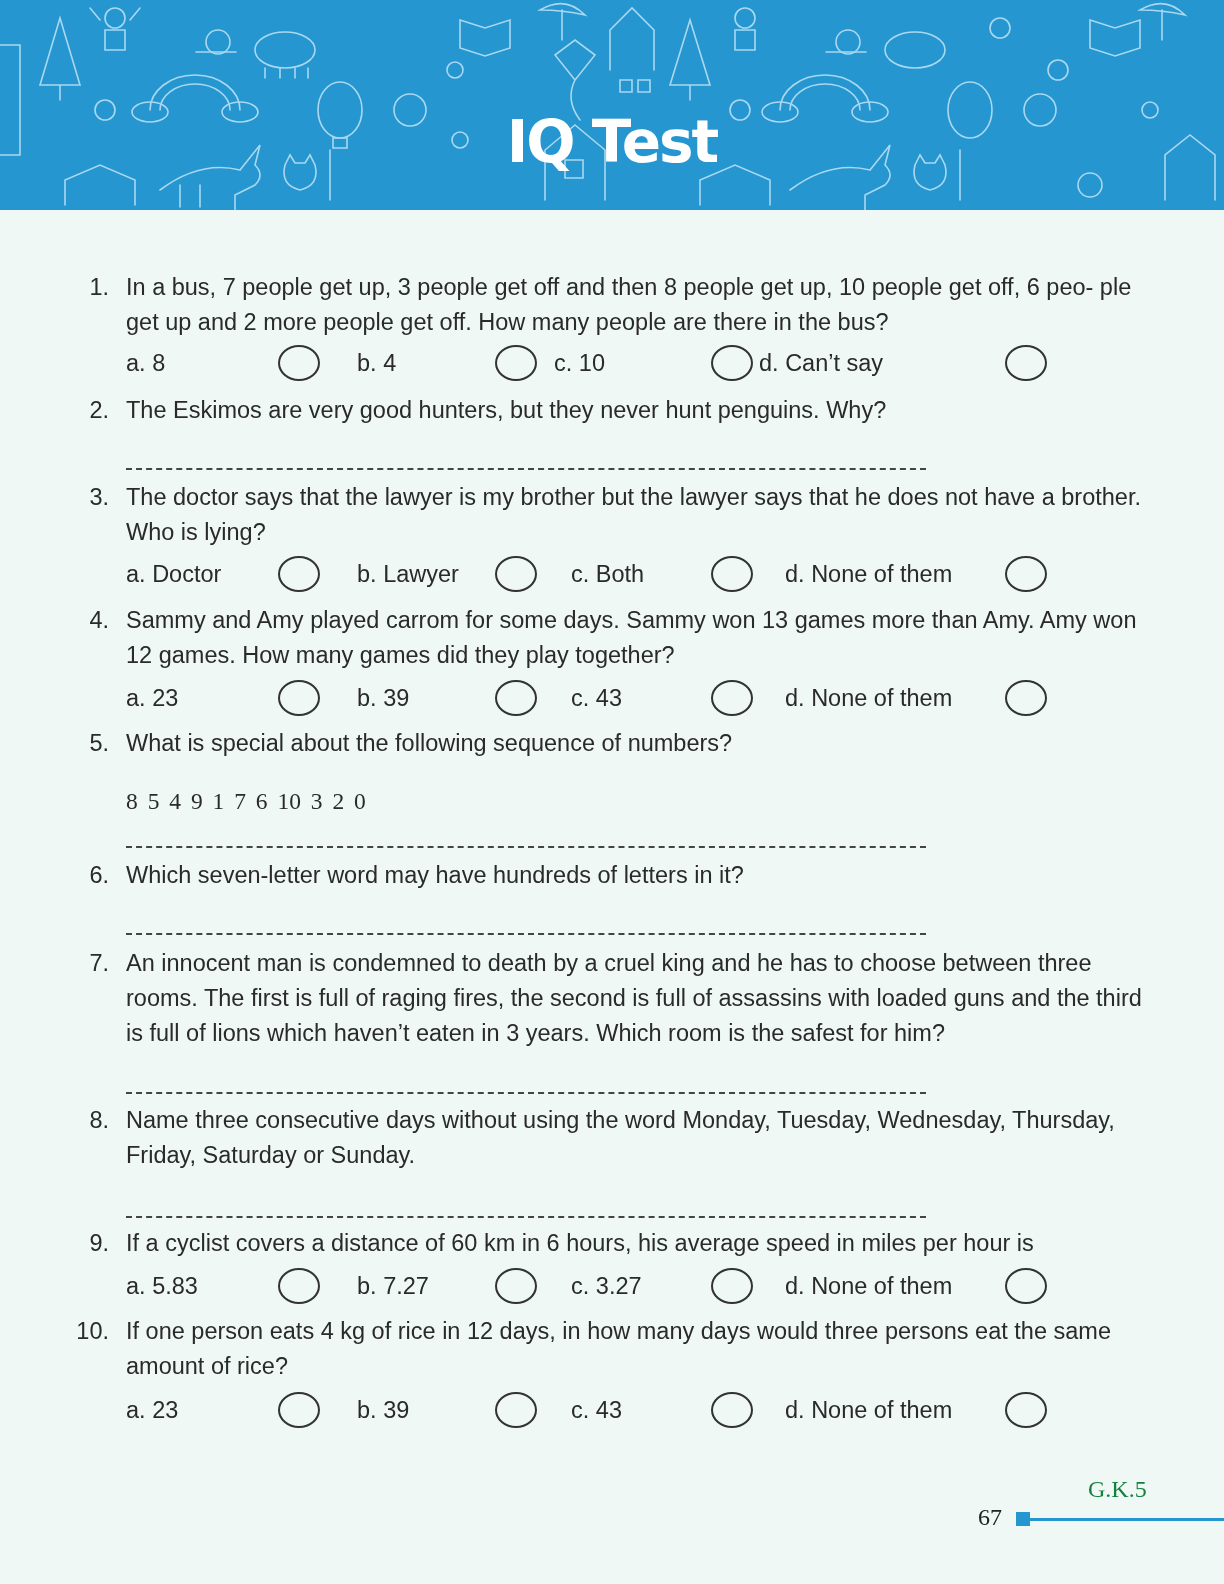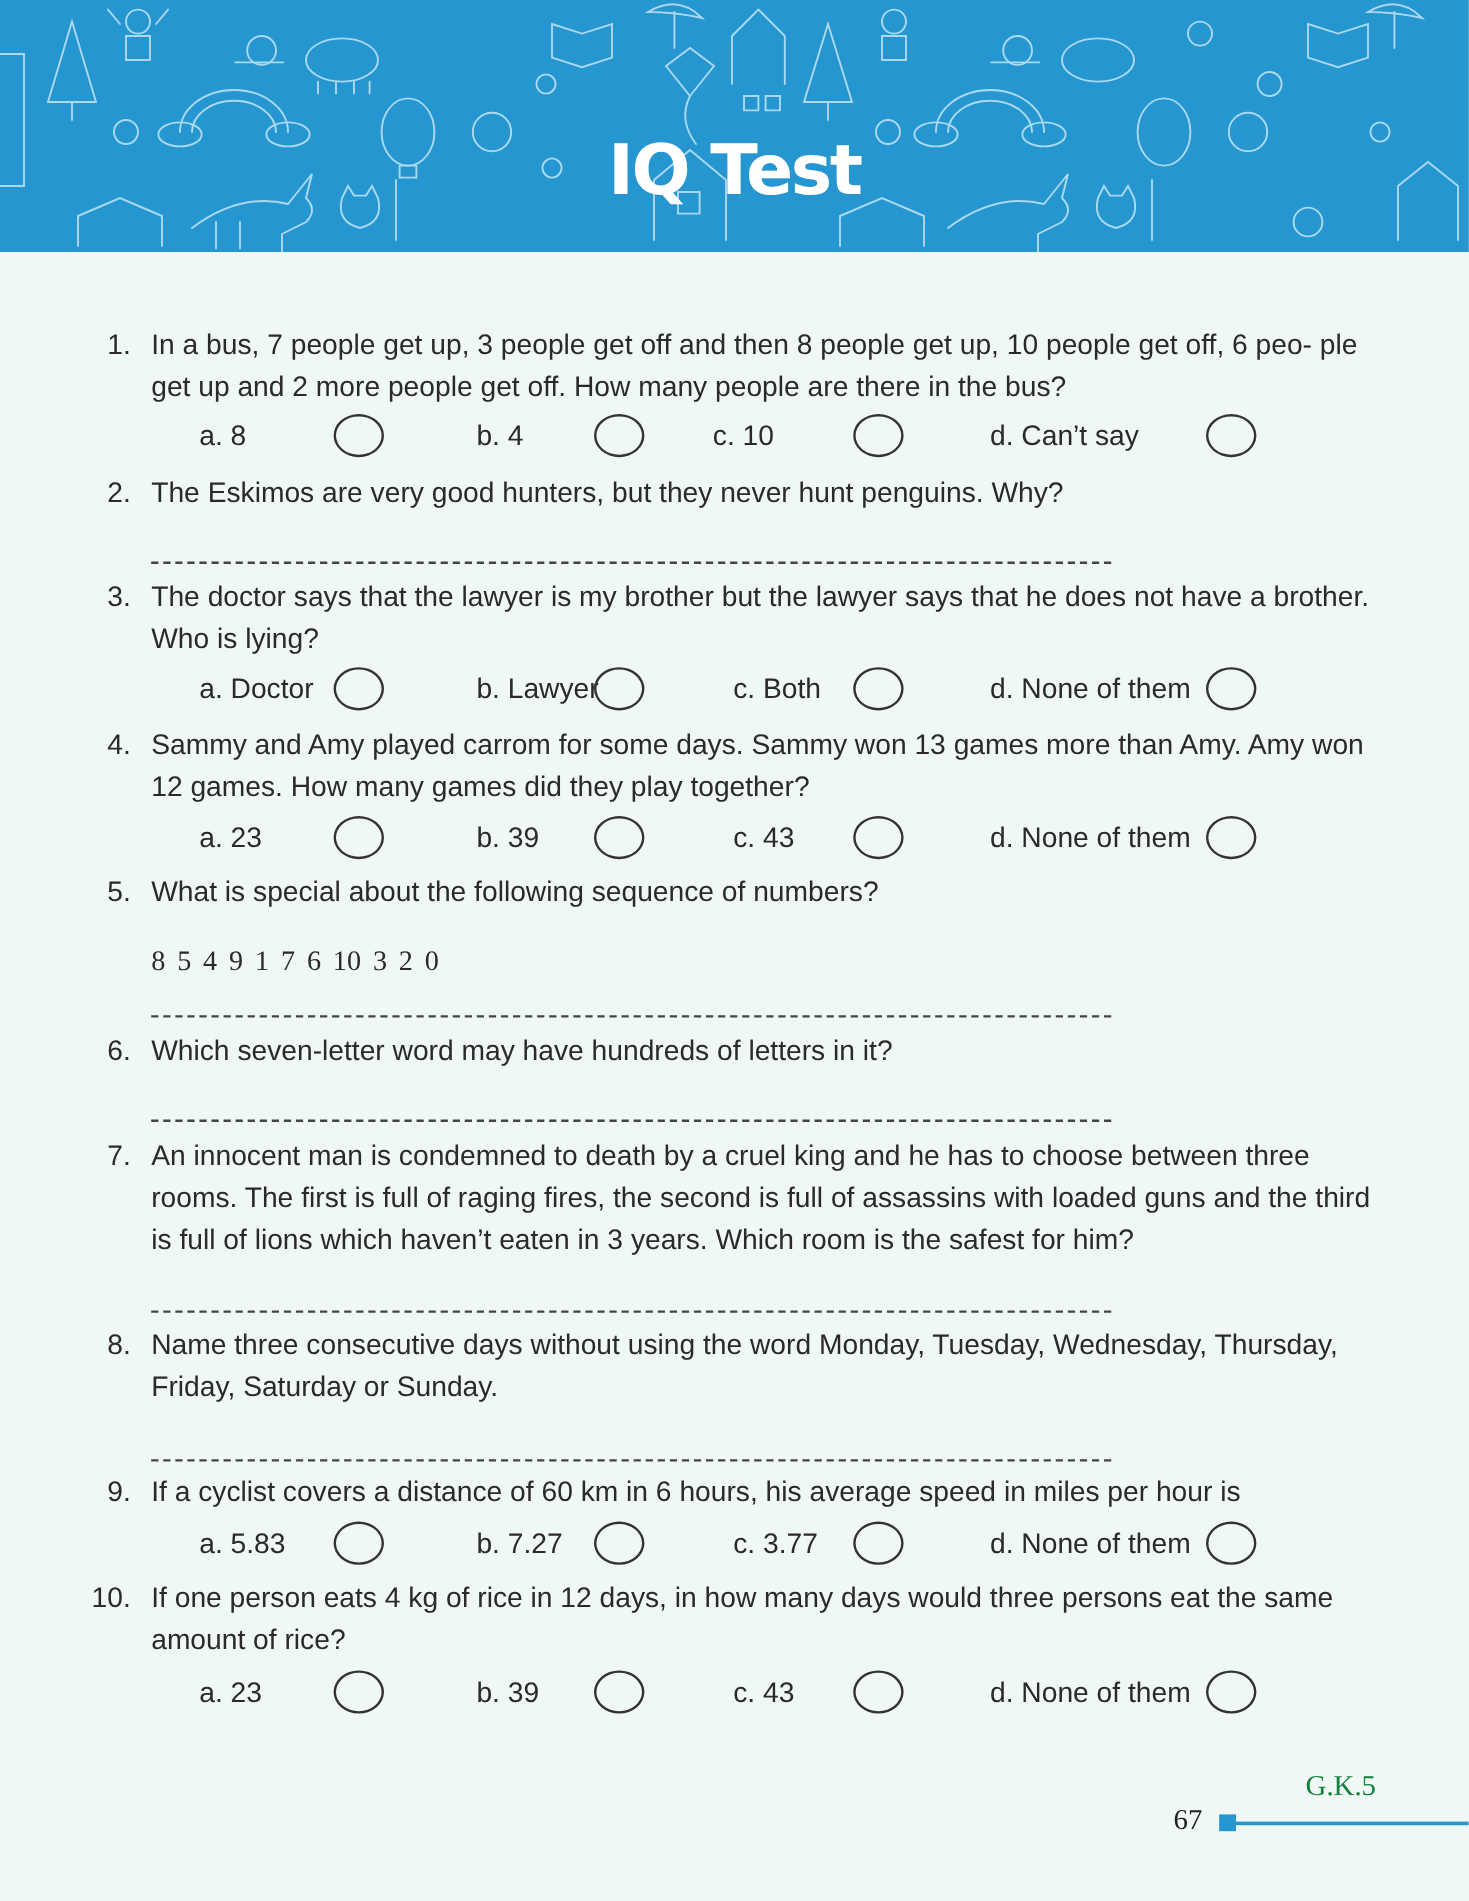--- a/index.html
+++ b/index.html
@@ -25,7 +25,7 @@
   .q-num { position: absolute; right: 1115px; text-align: right; }
   .q-text { position: absolute; left: 126px; width: 1030px; }
   .opts { position: absolute; left: 0; width: 1224px; height: 40px; font-size: 23.5px; }
-  .opt-label { position: absolute; top: 5px; white-space: nowrap; margin-left: 40px; }
+  .opt-label { position: absolute; top: 5px; white-space: nowrap; }
   .bubble {
     position: absolute; top: 0; width: 42px; height: 36px; border: 2px solid #333;
     border-radius: 50%; box-sizing: border-box; background: transparent; cursor: pointer;

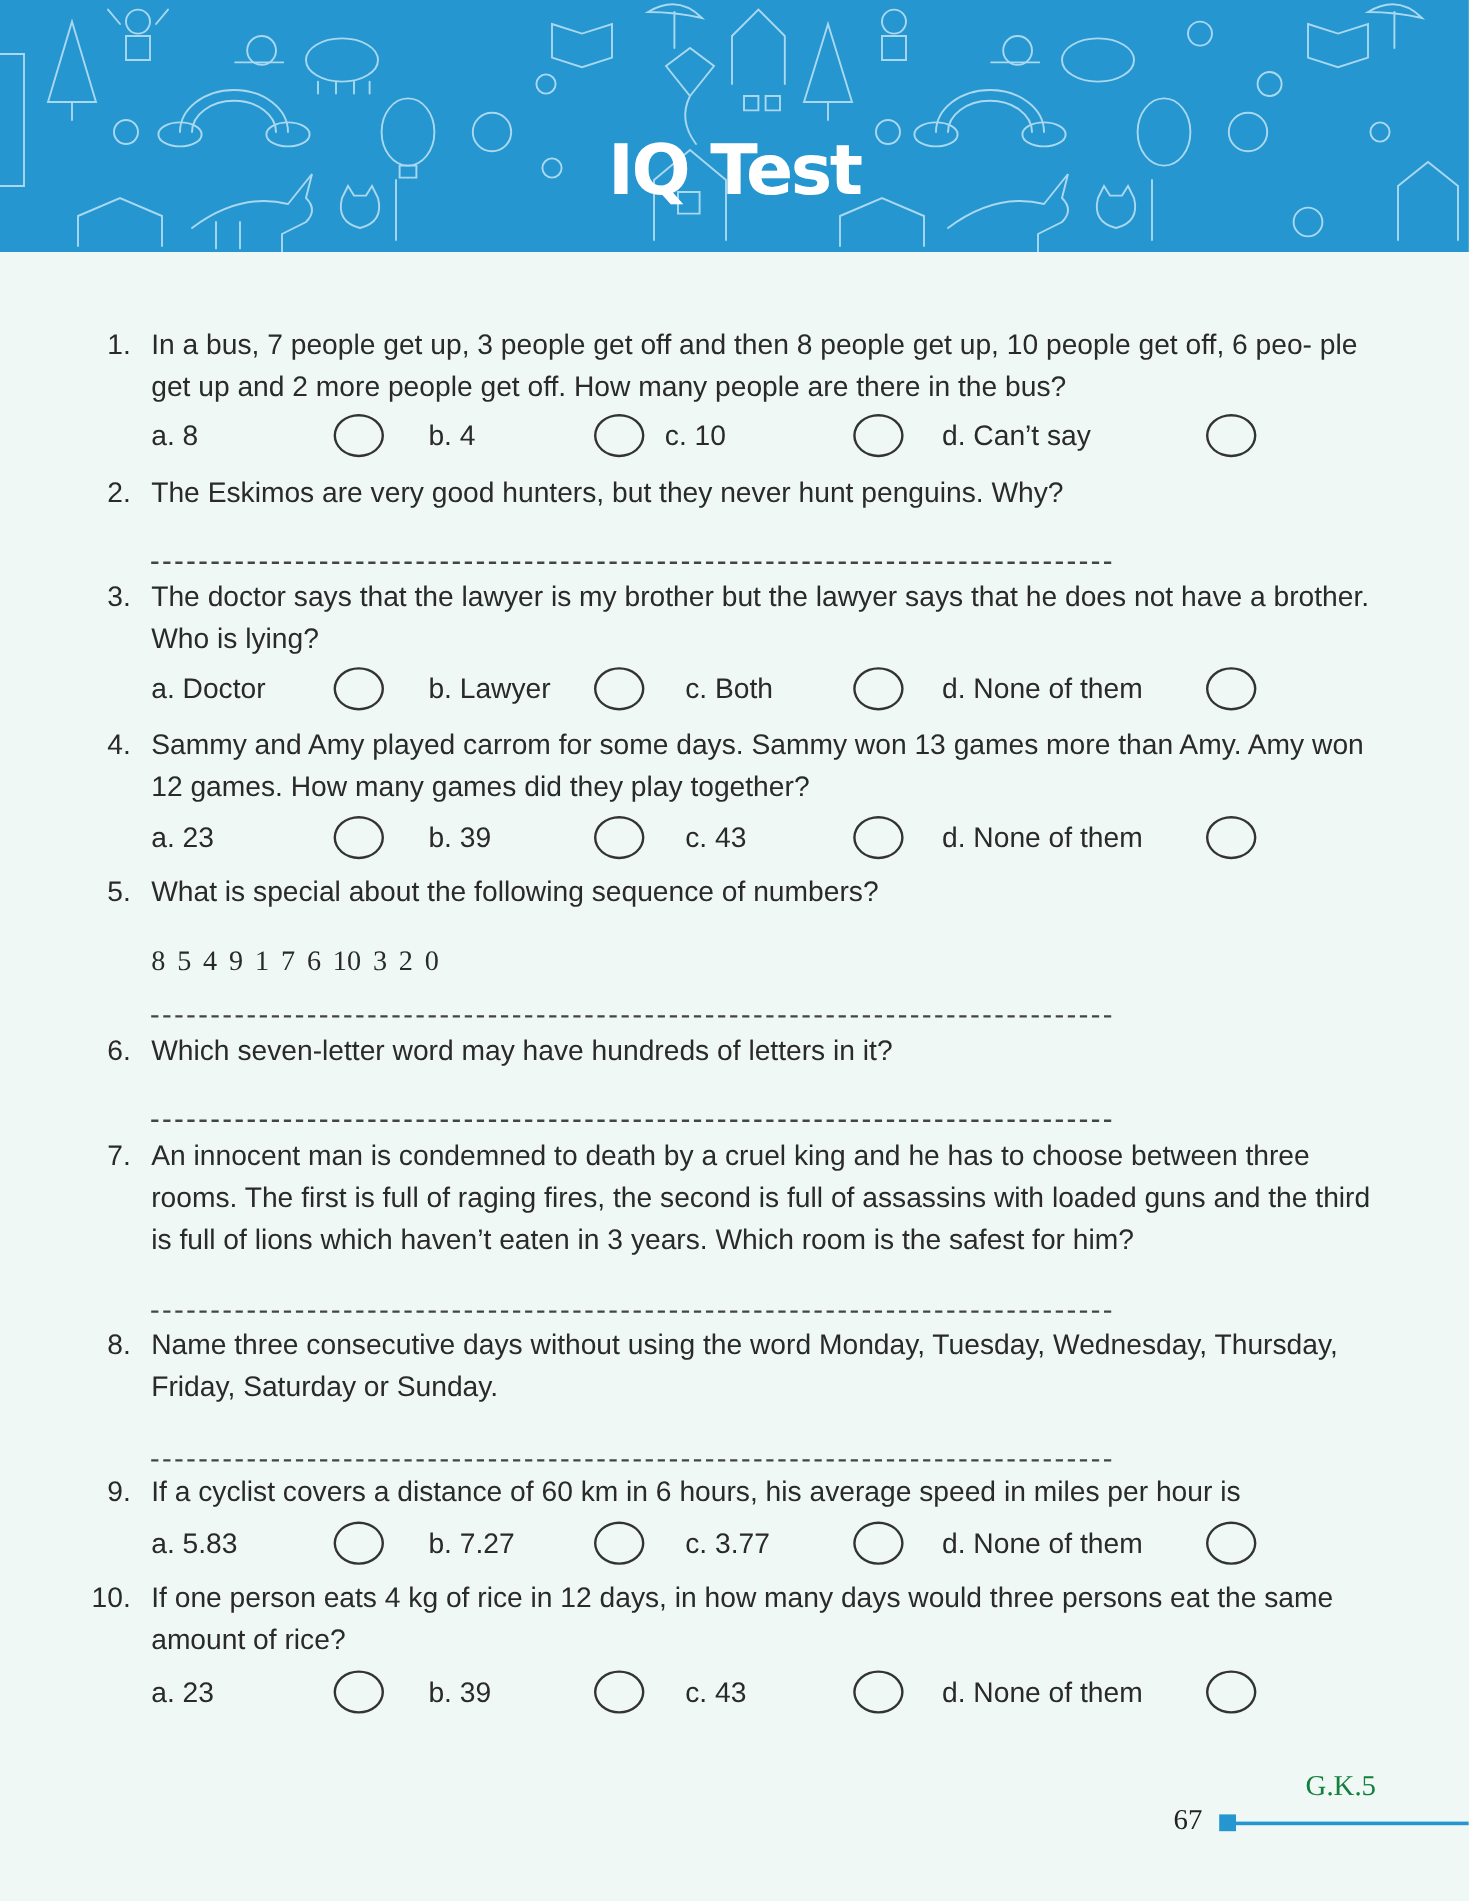--- a/index.html
+++ b/index.html
@@ -127,7 +127,7 @@
   <span class="bubble" style="left:495px"></span>
   <span class="opt-label" style="left:554px">c.  10</span>
   <span class="bubble" style="left:711px"></span>
-  <span class="opt-label" style="left:785px">d.  Can’t say</span>
+  <span class="opt-label" style="left:759px">d.  Can’t say</span>
   <span class="bubble" style="left:1005px"></span>
 </div>
 

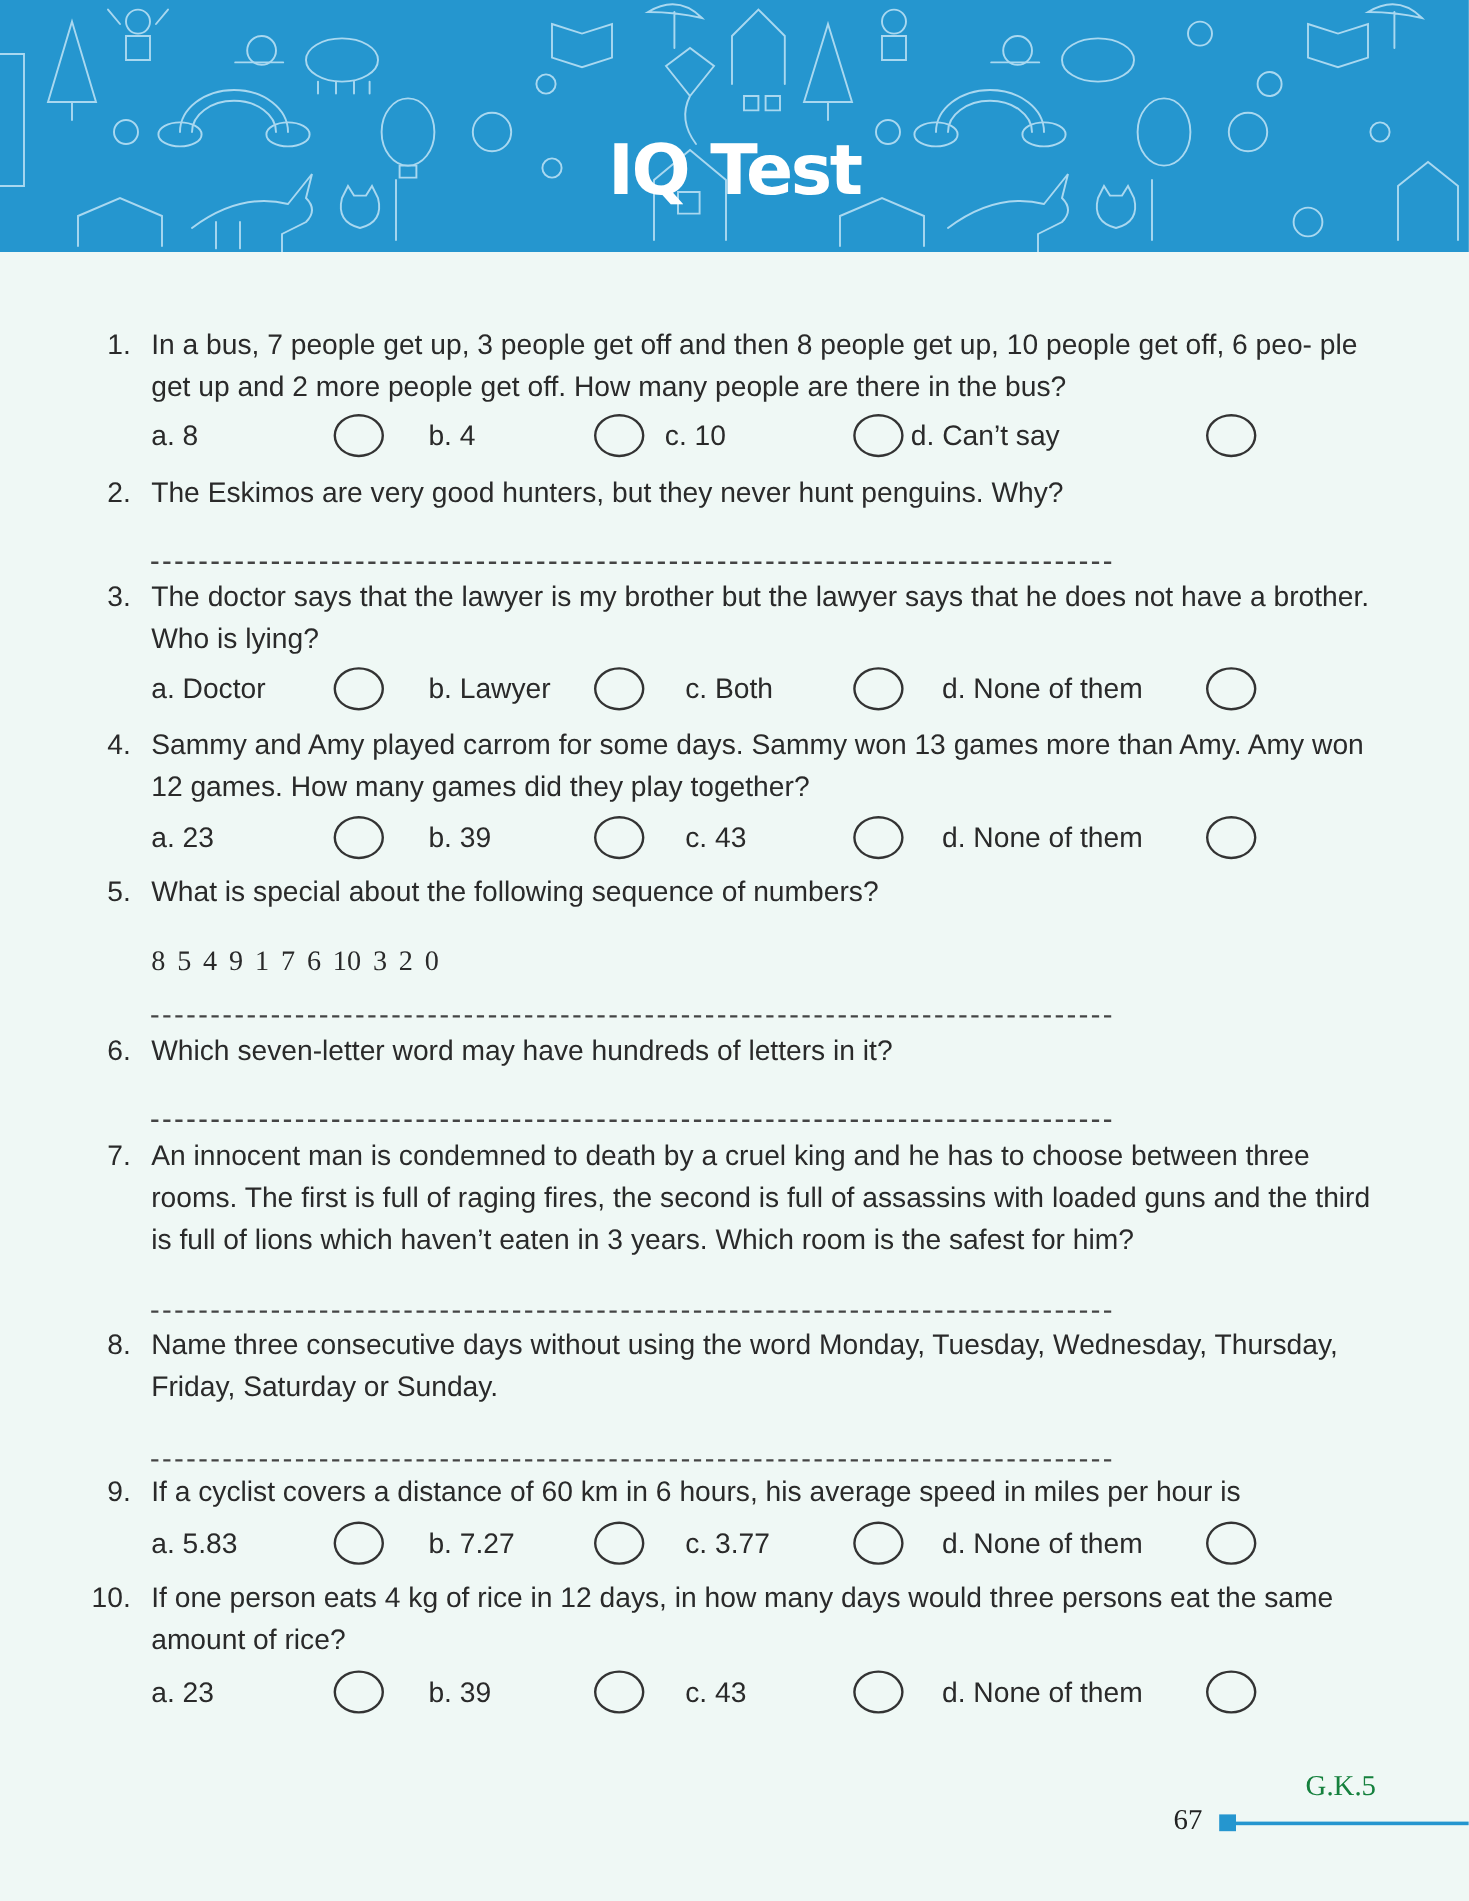--- a/index.html
+++ b/index.html
@@ -201,7 +201,7 @@
   <span class="bubble" style="left:278px"></span>
   <span class="opt-label" style="left:357px">b.  7.27</span>
   <span class="bubble" style="left:495px"></span>
-  <span class="opt-label" style="left:571px">c.  3.77</span>
+  <span class="opt-label" style="left:571px">c.  3.27</span>
   <span class="bubble" style="left:711px"></span>
   <span class="opt-label" style="left:785px">d.  None of them</span>
   <span class="bubble" style="left:1005px"></span>

